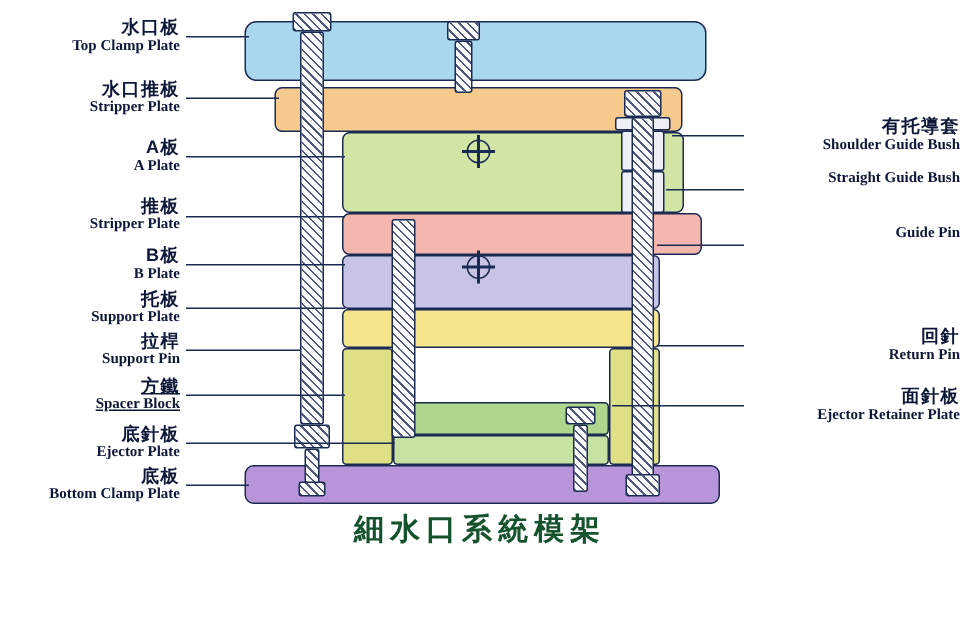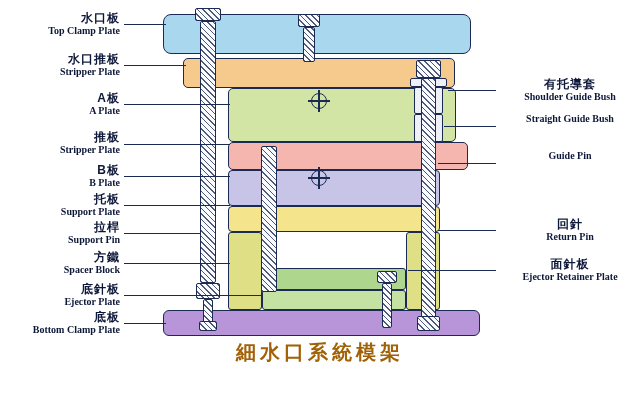--- a/index.html
+++ b/index.html
@@ -29,7 +29,7 @@
   .crosshair::after  { top:-4px; bottom:-4px; left:50%; width:1.2px; margin-left:-0.6px; }
   .lbl { position:absolute; color:#0d1738; line-height:1.18; }
   .lbl-left  { left:0; width:120px; text-align:right; }
-  .lbl-right { left:500px; width:140px; text-align:center; }
+  .lbl-right { left:500px; width:140px; text-align:right; }
   .lbl .cn { font-size:12px; font-weight:bold; letter-spacing:1px; }
   .lbl .en { font-size:10px; font-weight:bold; font-family:"Liberation Serif", serif; }
   .title-cn {

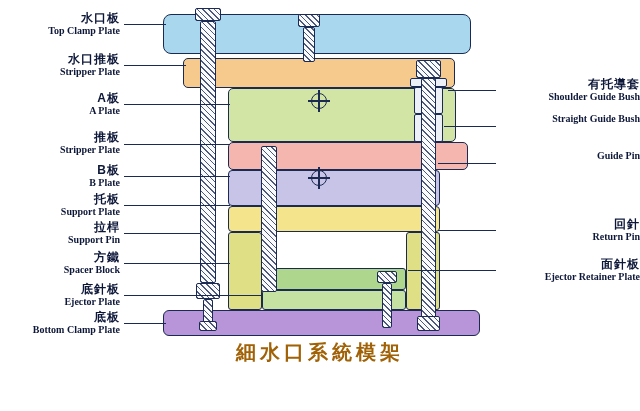--- a/index.html
+++ b/index.html
@@ -128,7 +128,7 @@
     <div class="cn">拉桿</div>
     <div class="en">Support Pin</div>
   </div>
-  <div class="lbl lbl-left" style="top:250px;">
+  <div class="lbl lbl-left" style="top:250px;text-decoration:underline;">
     <div class="cn">方鐵</div>
     <div class="en">Spacer Block</div>
   </div>

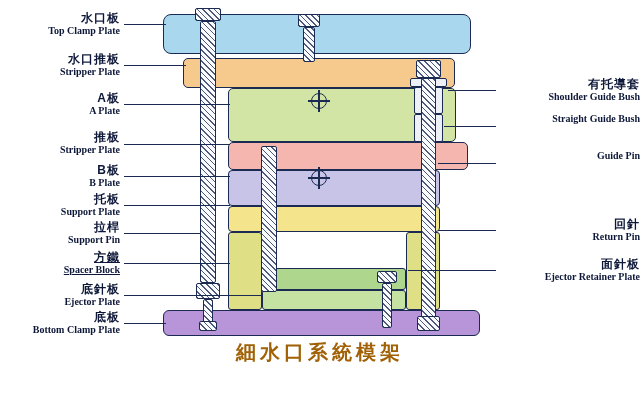--- a/index.html
+++ b/index.html
@@ -34,7 +34,7 @@
   .lbl .en { font-size:10px; font-weight:bold; font-family:"Liberation Serif", serif; }
   .title-cn {
     position:absolute; top:339px; left:0; width:640px; text-align:center;
-    font-size:20px; font-weight:bold; letter-spacing:4px; color:#a16207;
+    font-size:20px; font-weight:bold; letter-spacing:4px; color:#14532d;
   }
   .title-en {
     position:absolute; top:363px; left:0; width:640px; text-align:center;

